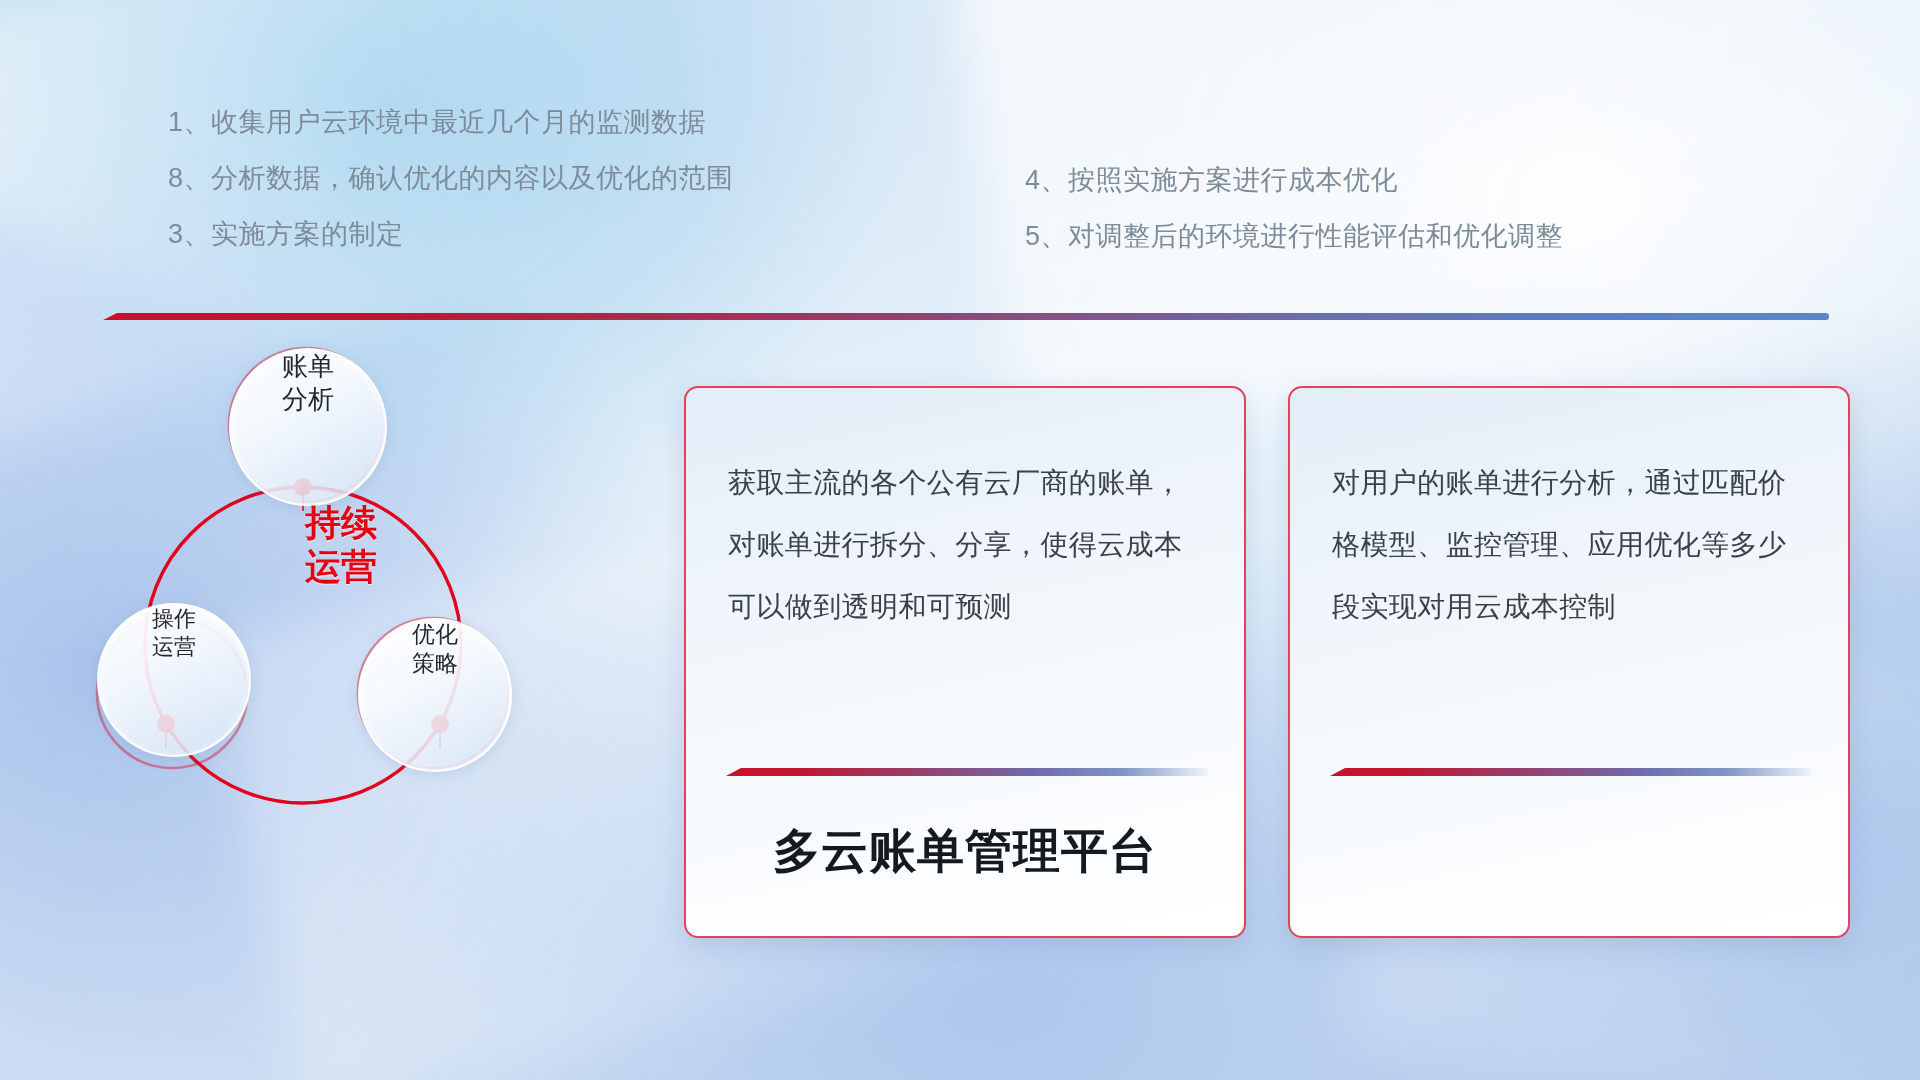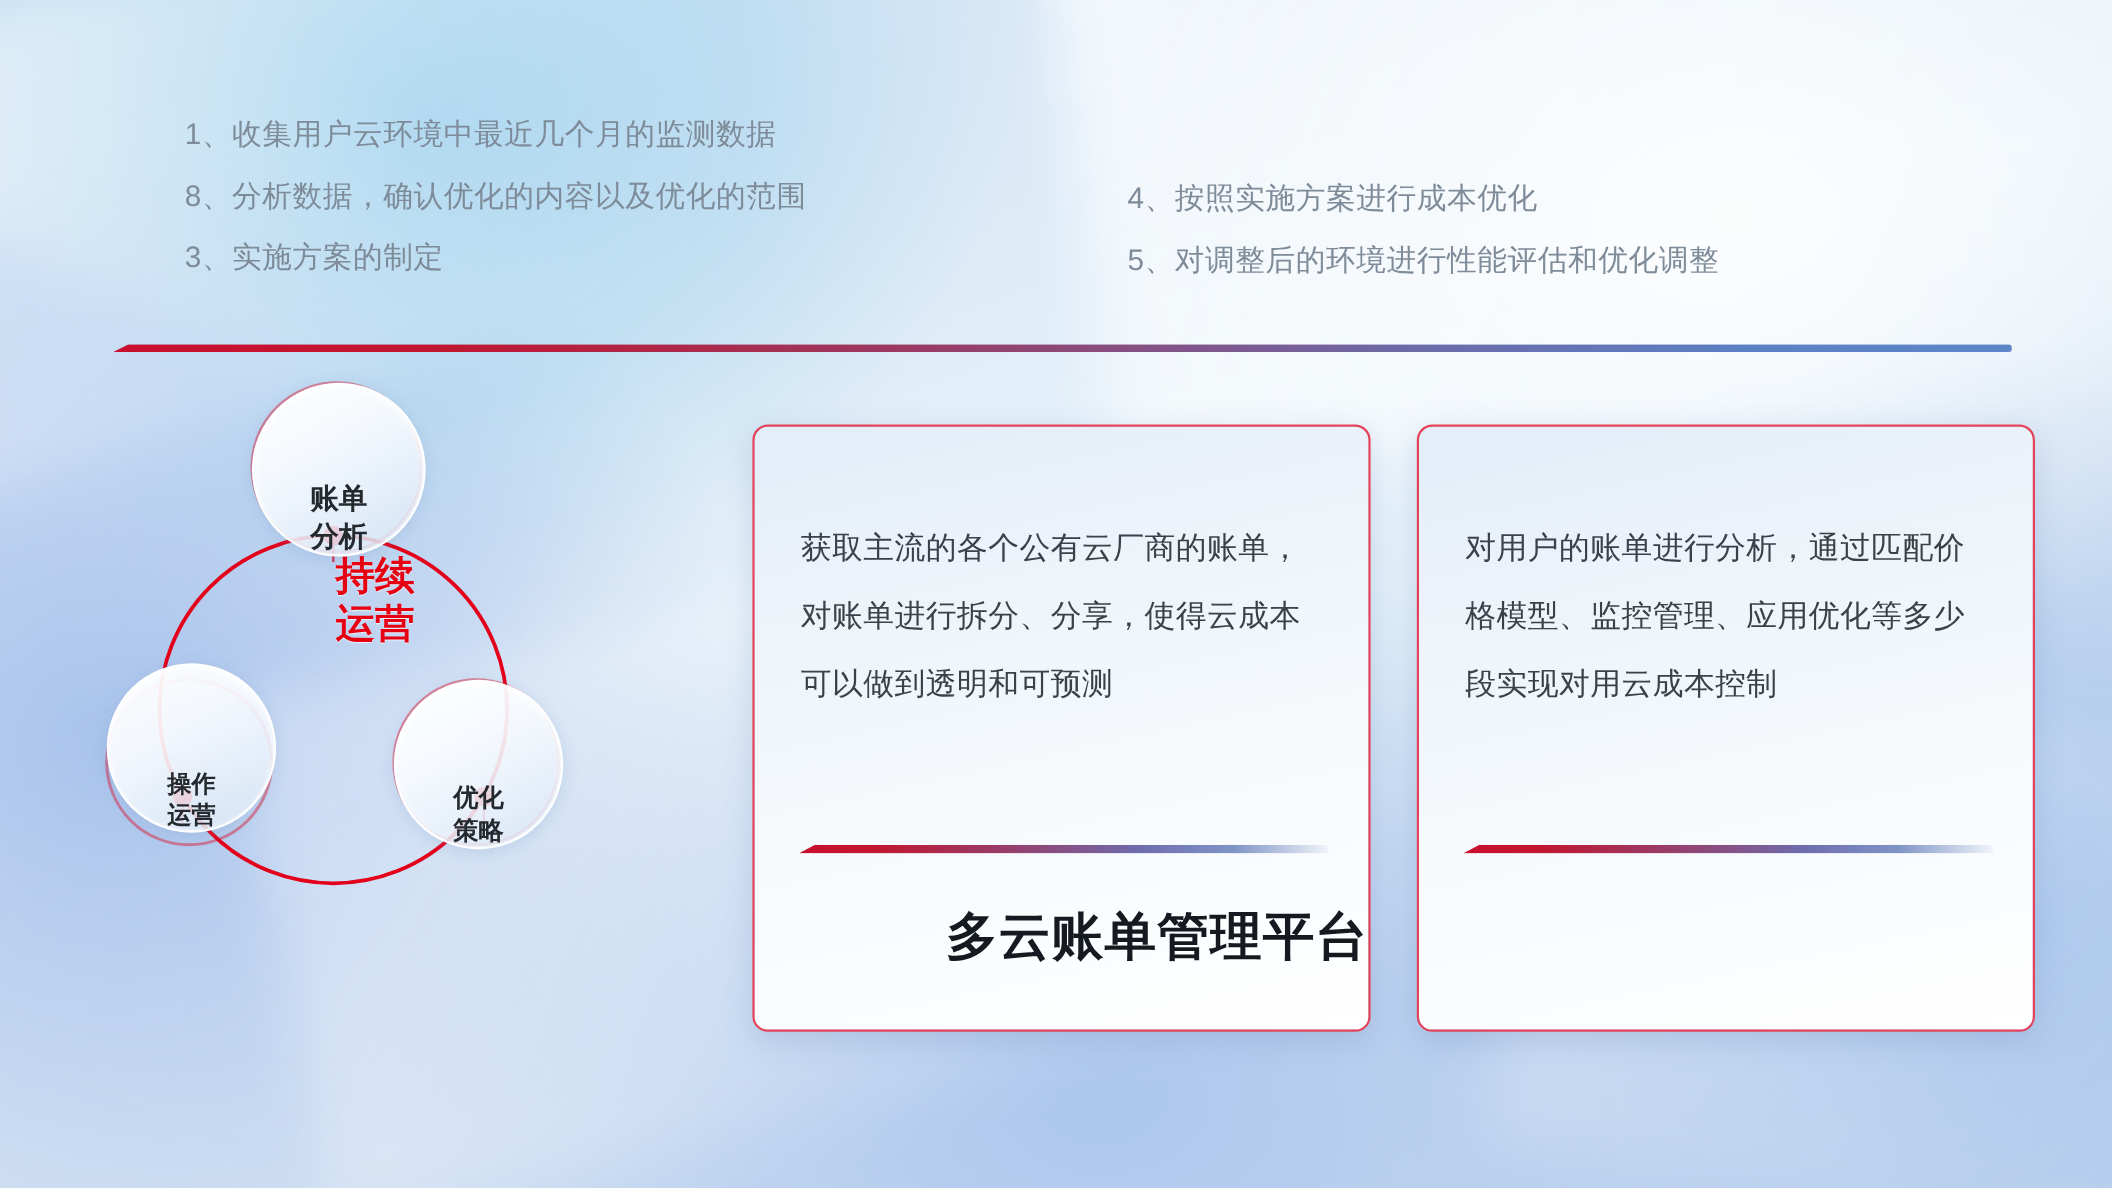--- a/index.html
+++ b/index.html
@@ -88,11 +88,11 @@
                 0 3px 14px rgba(110,140,185,0.22);
     border: 2px solid rgba(255,255,255,0.95);
     display: flex;
-    align-items: flex-end;
+    align-items: flex-start;
     justify-content: center;
     text-align: center;
     color: #24292e;
-    font-weight: bold;
+    font-weight: normal;
     line-height: 1.28;
   }
   .bubble-top   { left: 139px; top: 3px;   width: 154px; height: 154px; font-size: 26px; }

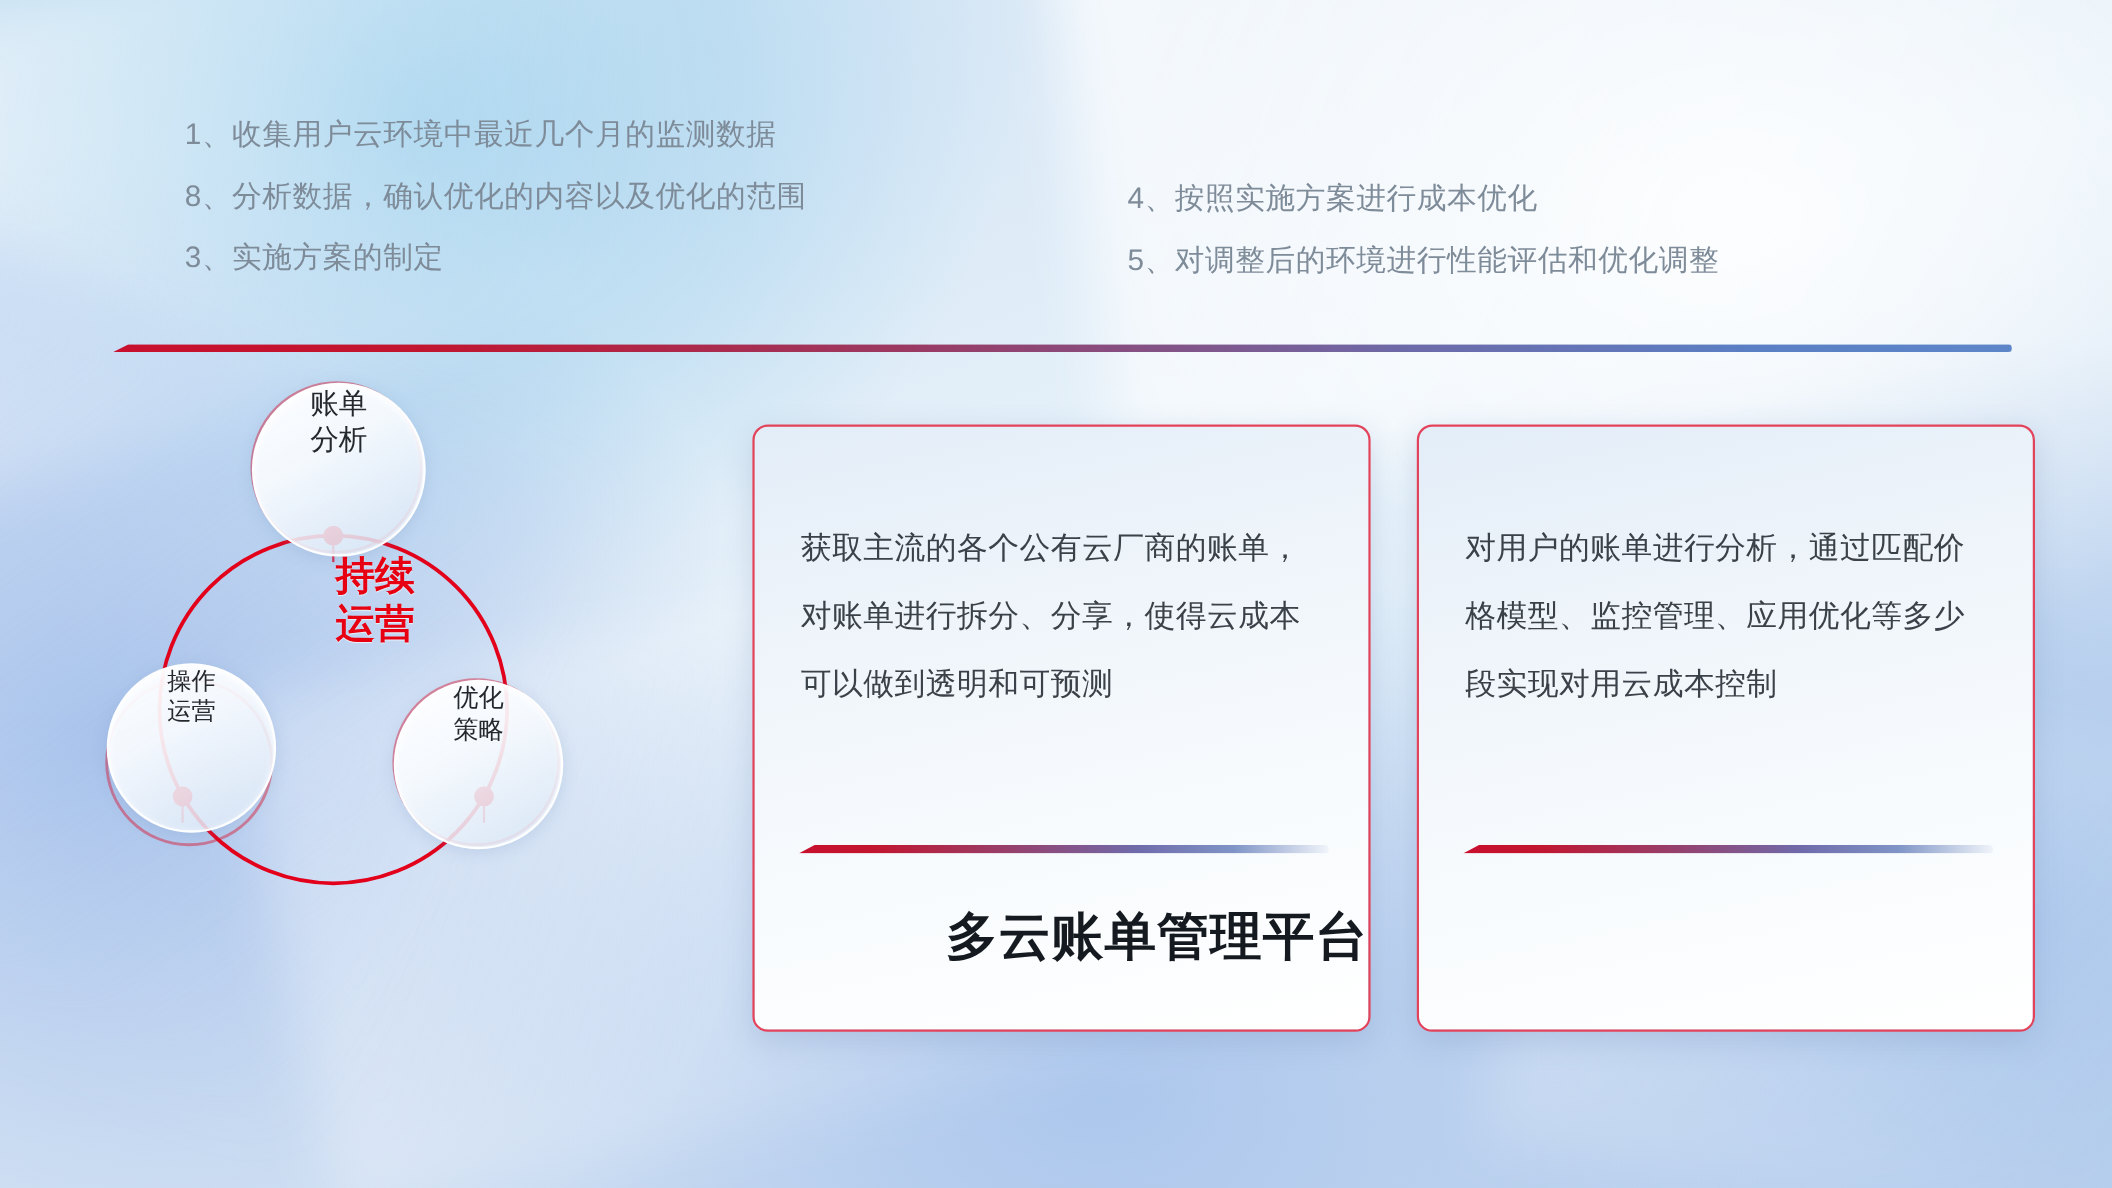--- a/index.html
+++ b/index.html
@@ -131,7 +131,7 @@
     position: absolute;
     left: 42px;
     right: 40px;
-    top: 79px;
+    top: 64px;
     color: #3b4148;
     font-size: 28px;
     line-height: 62px;

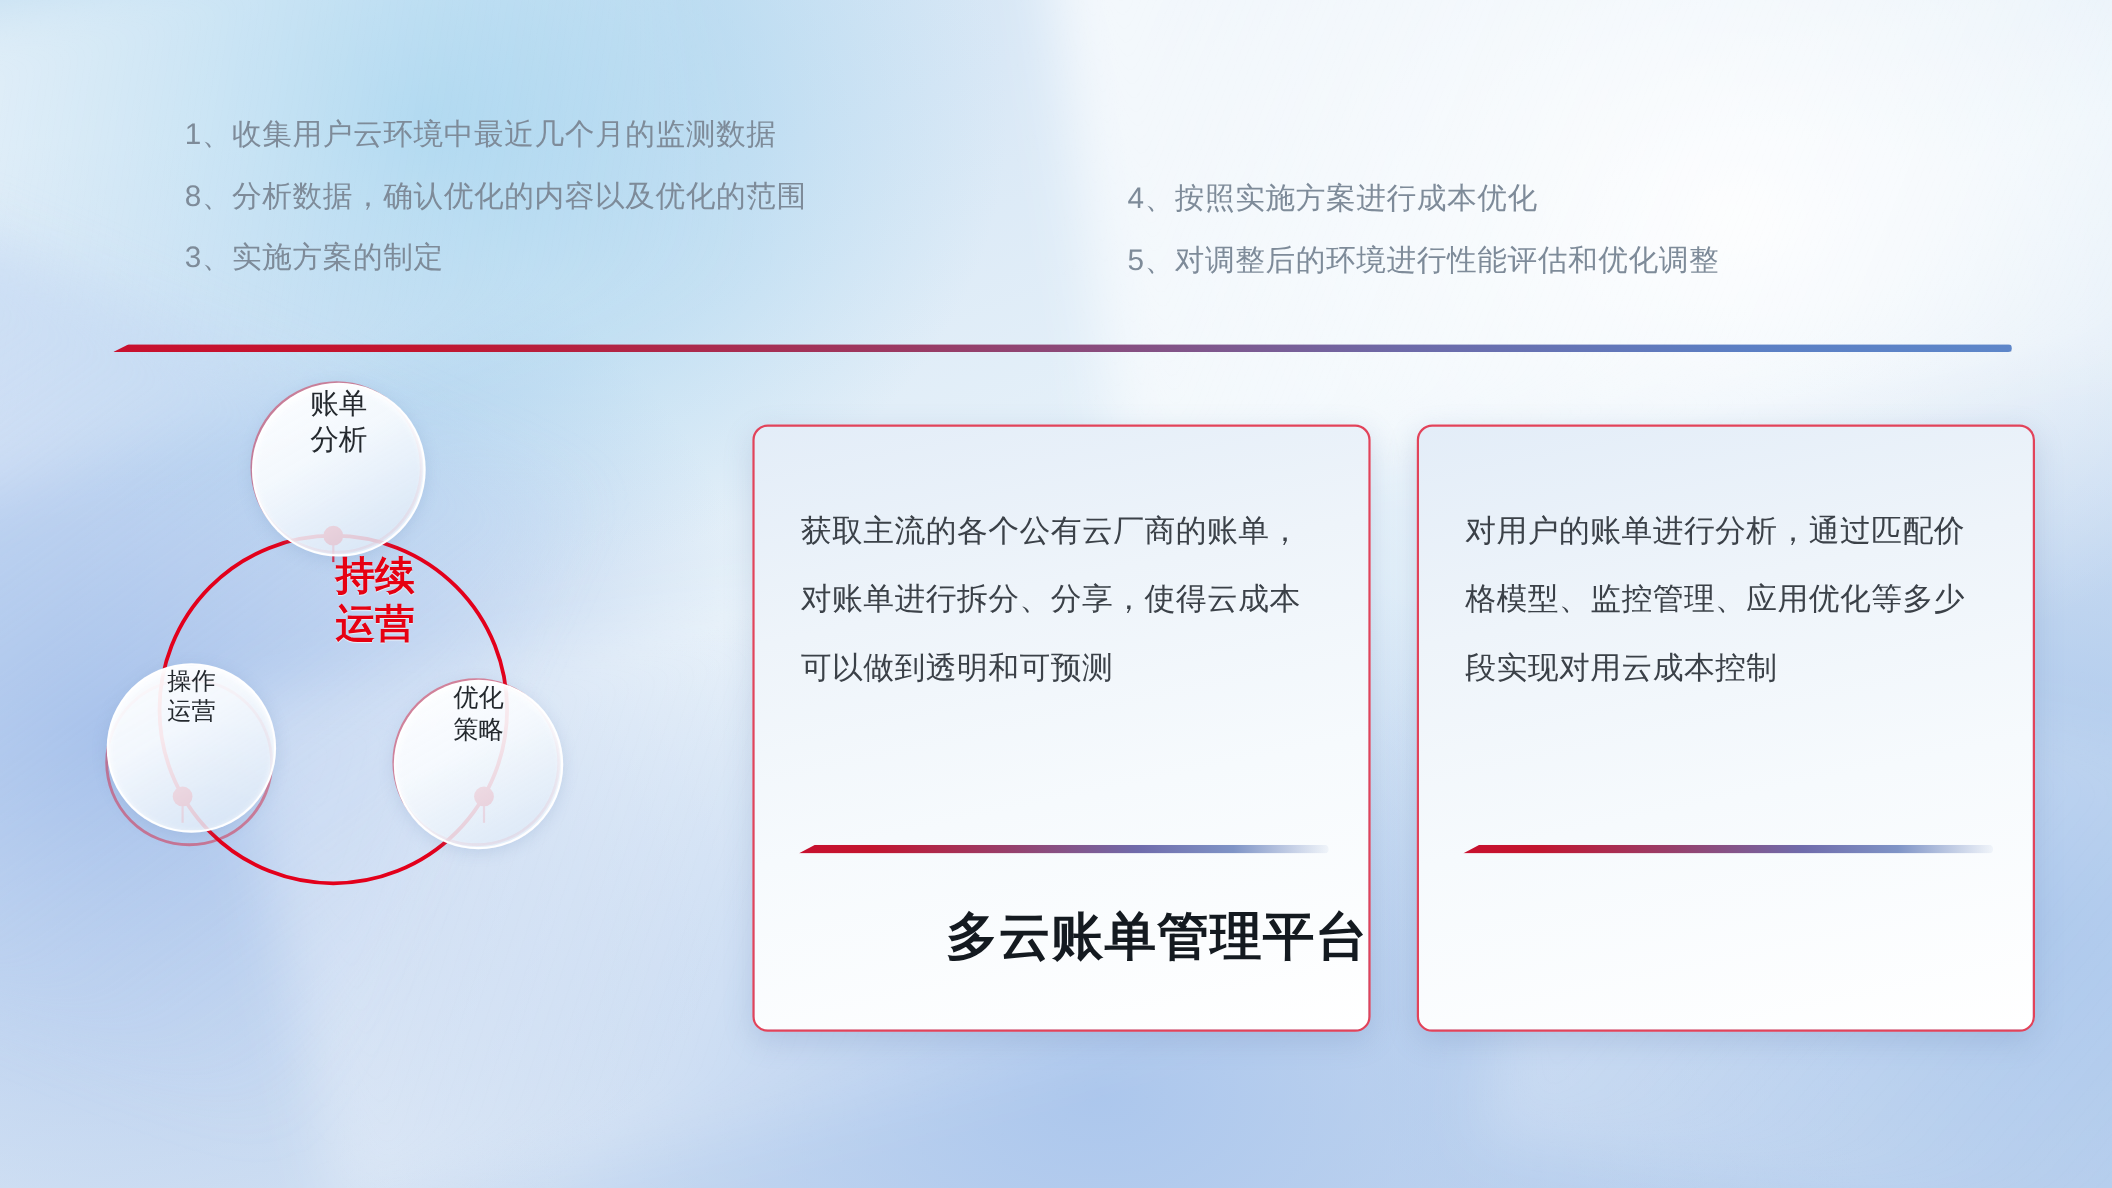--- a/index.html
+++ b/index.html
@@ -154,7 +154,7 @@
     left: 0;
     right: 0;
     top: 432px;
-    text-align: right;
+    text-align: center;
     color: #141a20;
     font-weight: bold;
     font-size: 47px;

